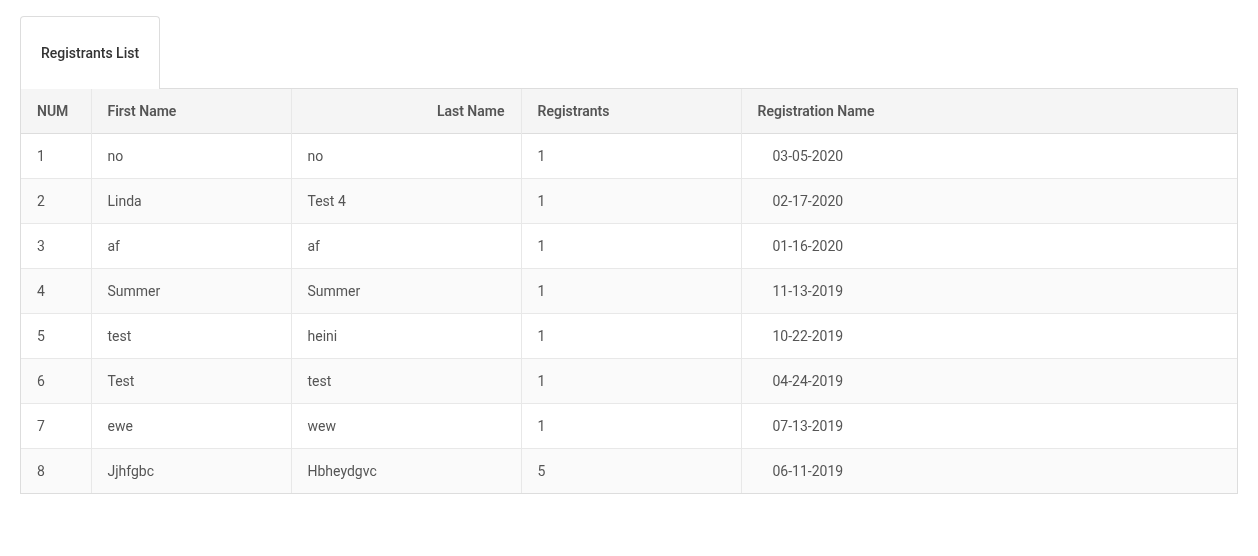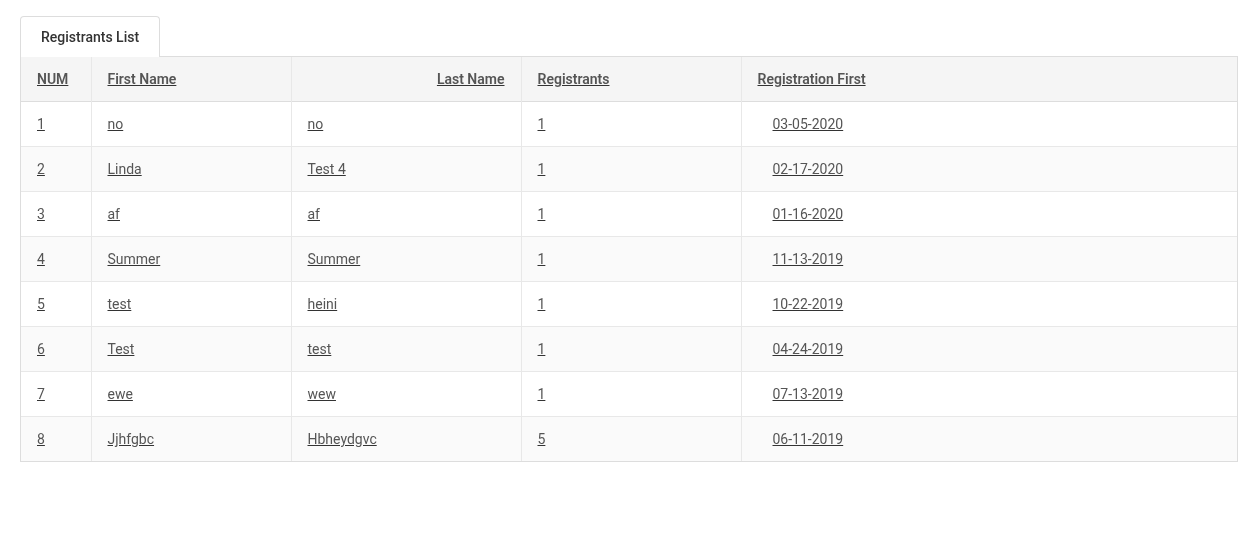--- a/index.html
+++ b/index.html
@@ -30,7 +30,7 @@
     }
 
     .tab {
-      padding: 12px 20px;
+      padding: 28px 20px;
       cursor: pointer;
       font-size: 14px;
       font-weight: 500;

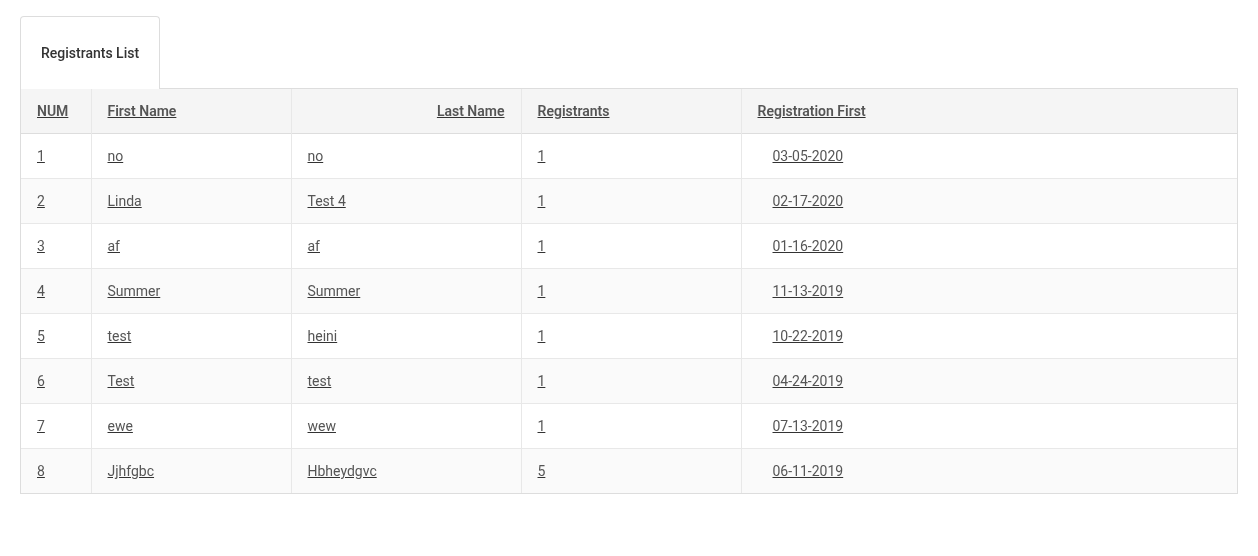--- a/index.html
+++ b/index.html
@@ -67,7 +67,6 @@
     table {
       width: 100%;
       border-collapse: collapse;
-      text-decoration: underline;
     }
 
     thead tr {

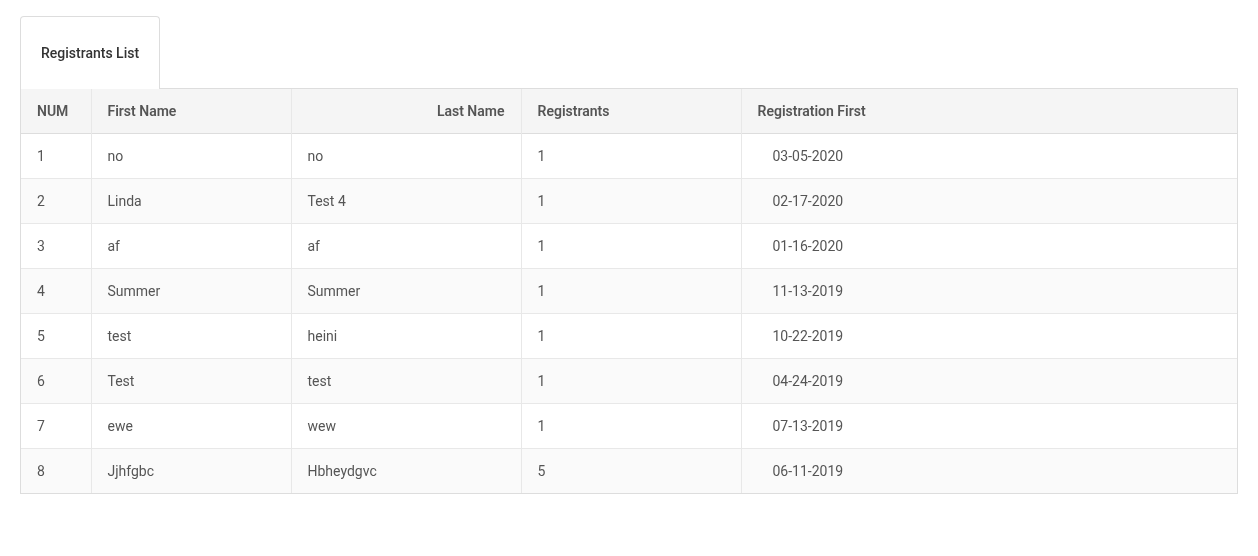--- a/index.html
+++ b/index.html
@@ -149,7 +149,7 @@
           <th class="col-first">First Name</th>
           <th class="col-last">Last Name</th>
           <th class="col-registrants">Registrants</th>
-          <th class="col-date">Registration First</th>
+          <th class="col-date">Registration Name</th>
         </tr>
       </thead>
       <tbody id="table-body">

